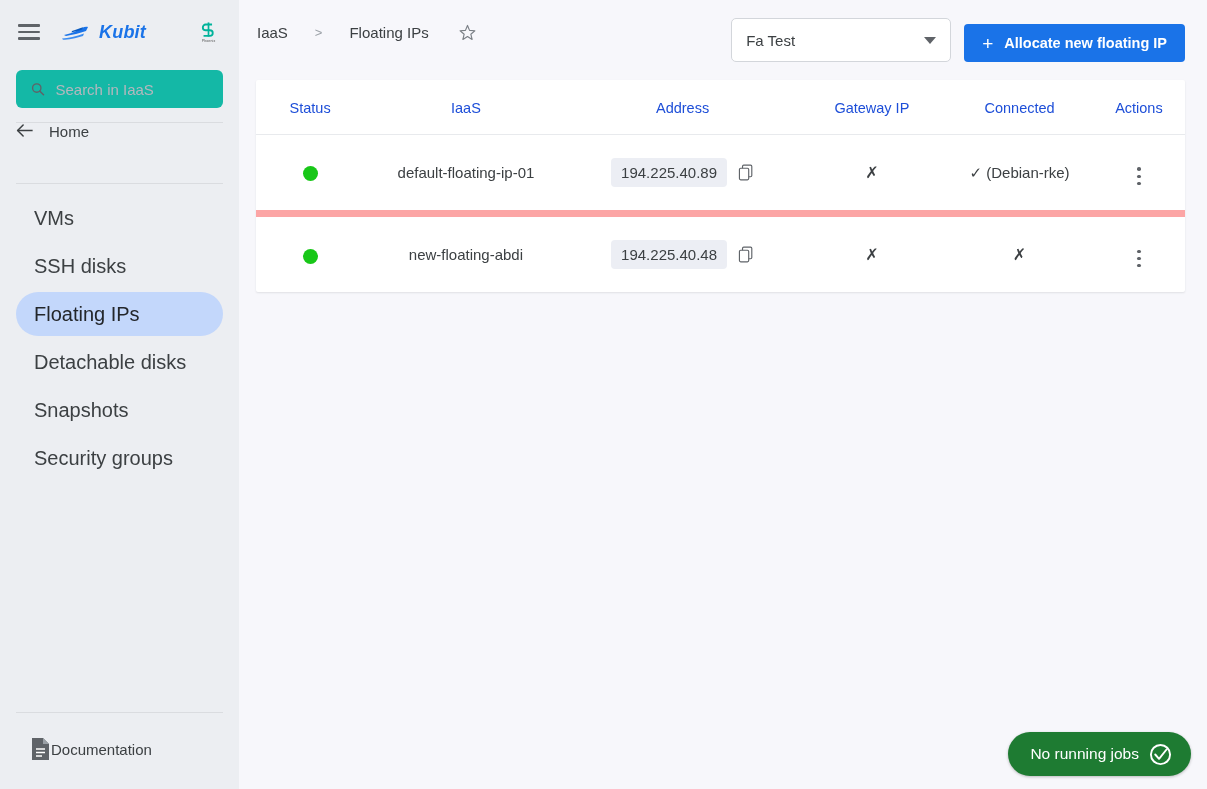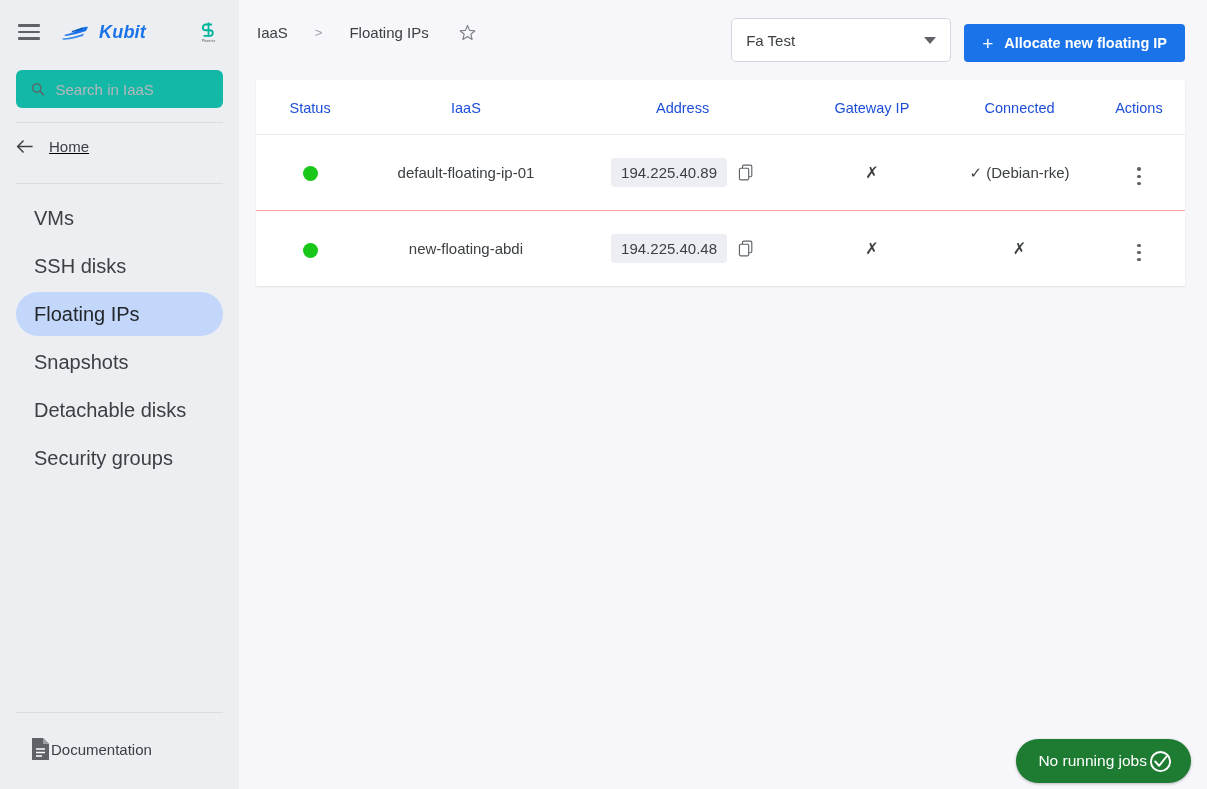--- a/index.html
+++ b/index.html
@@ -52,10 +52,9 @@
   .divider { height: 1px; background: #dadce0; margin: 14px 16px 0 16px; }
 
   .home-row {
-    display: flex; align-items: center; gap: 14px;
+    display: flex; gap: 14px;
     padding: 0 16px; height: 46px;
     cursor: pointer;
-    text-decoration: underline;
   }
   .home-label { font-size: 15px; color: #3c4043; }
   .arrow-left { width: 19px; height: 15px; flex-shrink: 0; }

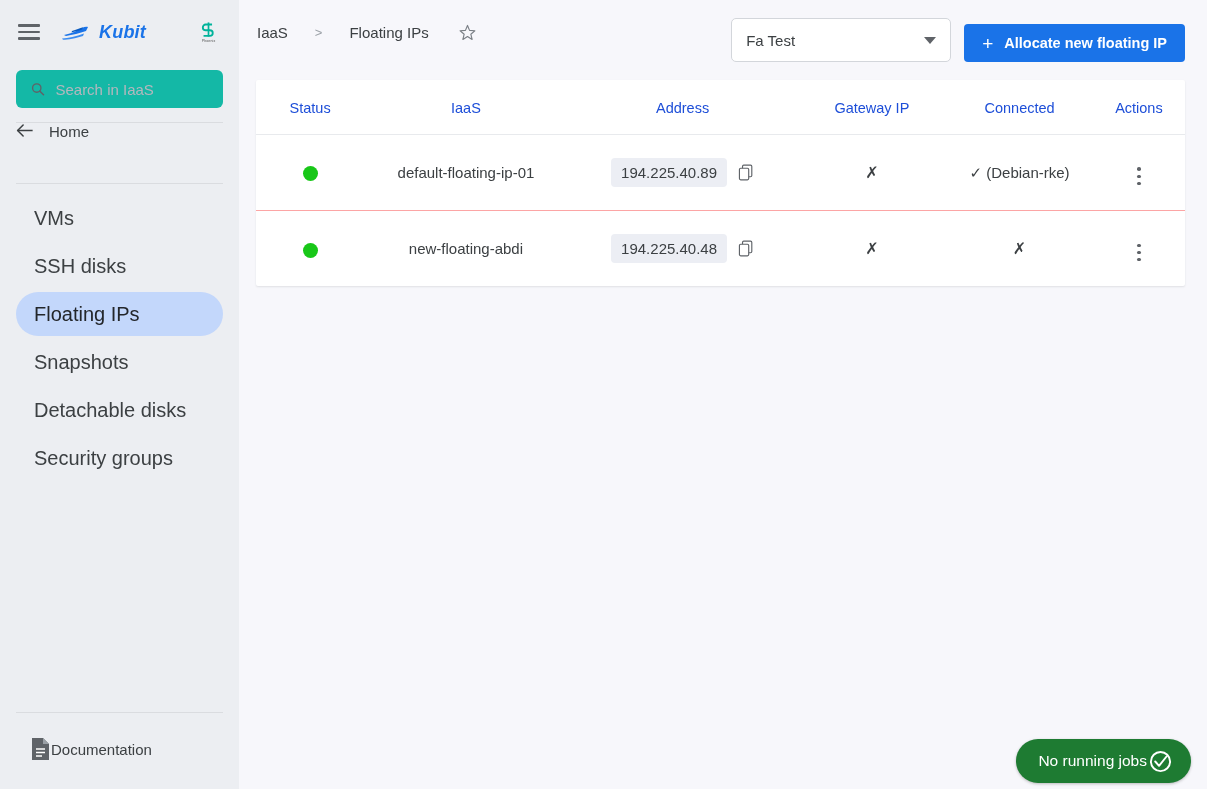--- a/index.html
+++ b/index.html
@@ -125,7 +125,7 @@
   tbody td {
     padding: 22px 0; text-align: center;
     font-size: 15px; color: #3c4043;
-    border-bottom: 1px solid #fca5a5;
+    border-bottom: 7px solid #fca5a5;
   }
   tbody tr:last-child td { border-bottom: none; }
   .col-status { width: 120px; }

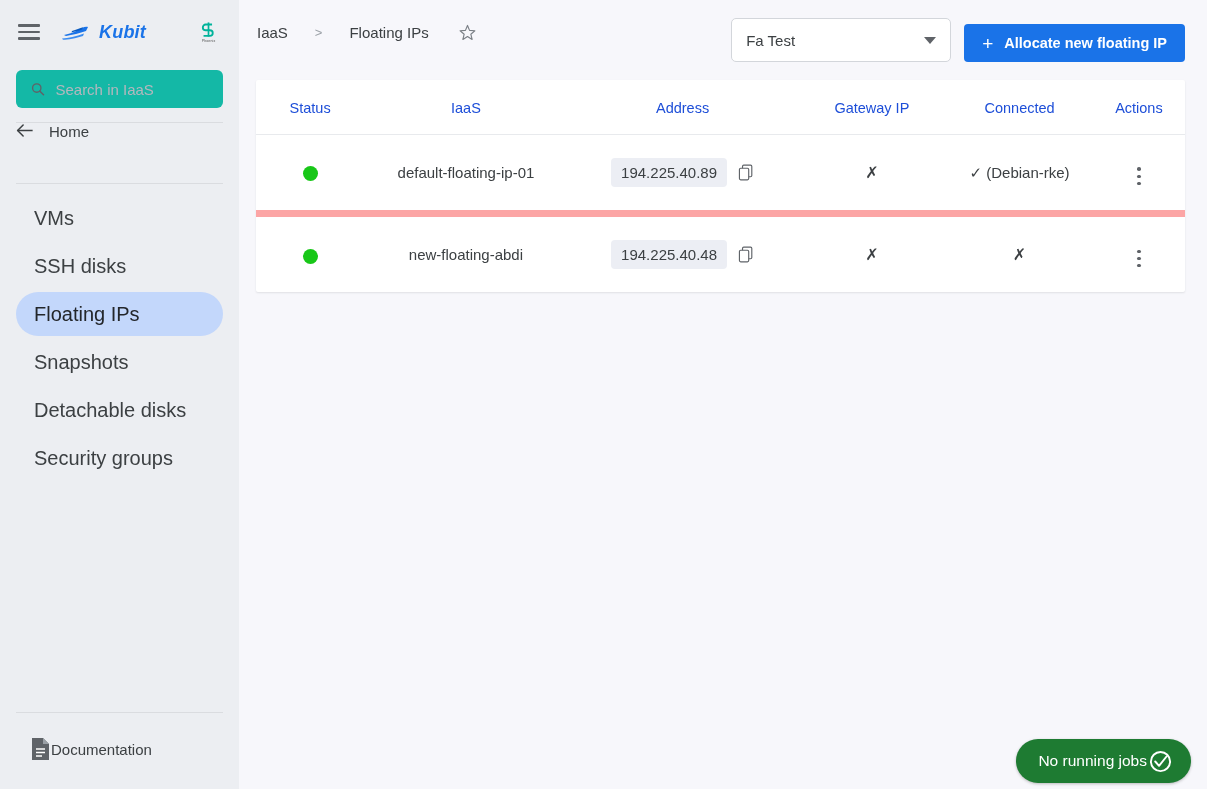--- a/index.html
+++ b/index.html
@@ -225,10 +225,10 @@
           <span>Floating IPs</span>
         </div>
       <div class="nav-item">
+          <span>Detachable disks</span>
+        </div>
+      <div class="nav-item">
           <span>Snapshots</span>
-        </div>
-      <div class="nav-item">
-          <span>Detachable disks</span>
         </div>
       <div class="nav-item">
           <span>Security groups</span>

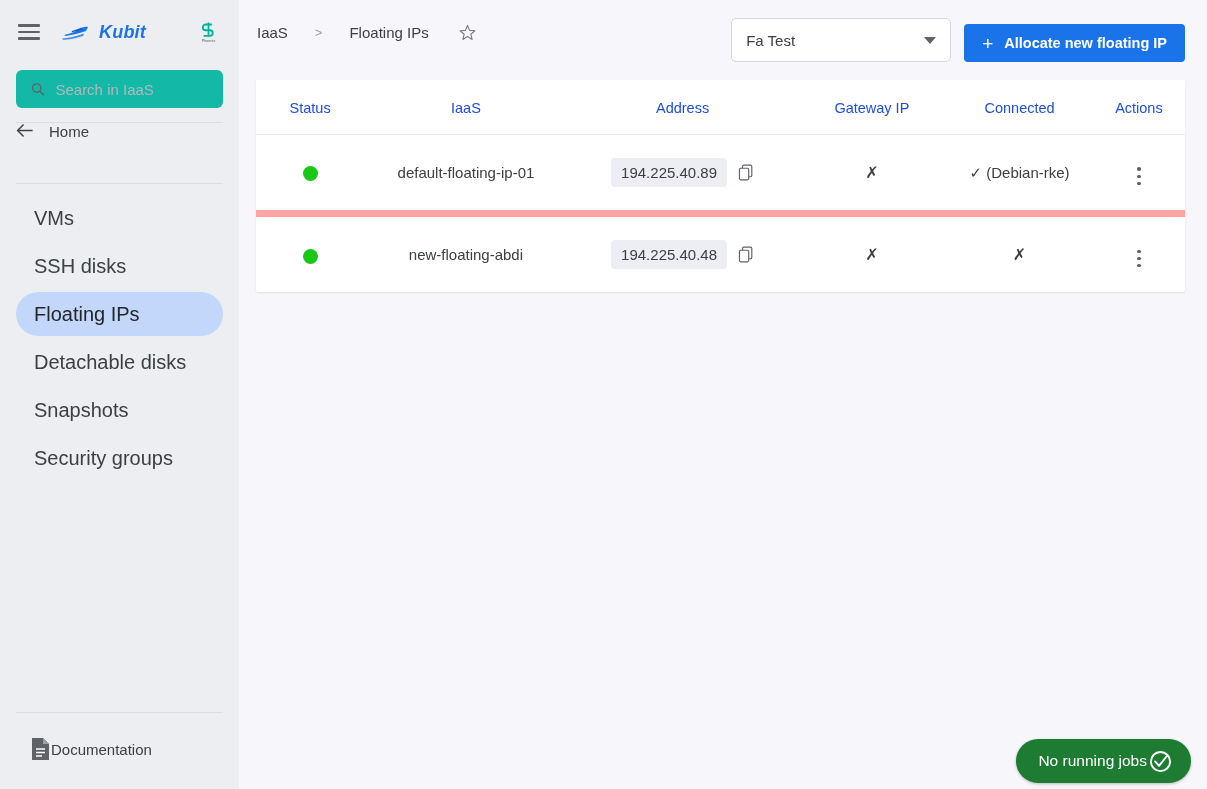--- a/index.html
+++ b/index.html
@@ -152,10 +152,10 @@
 
   
   .jobs-pill {
-    position: absolute; right: 16px; bottom: 6px;
+    position: absolute; right: 16px; bottom: 13px;
     background: #1e7b32; color: #fff;
     height: 44px; border-radius: 22px;
-    display: flex; align-items: center; gap: 2px;
+    display: flex; align-items: center; gap: 10px;
     padding: 0 19px 0 22px; cursor: pointer;
     box-shadow: 0 1px 3px rgba(0,0,0,.25);
   }

